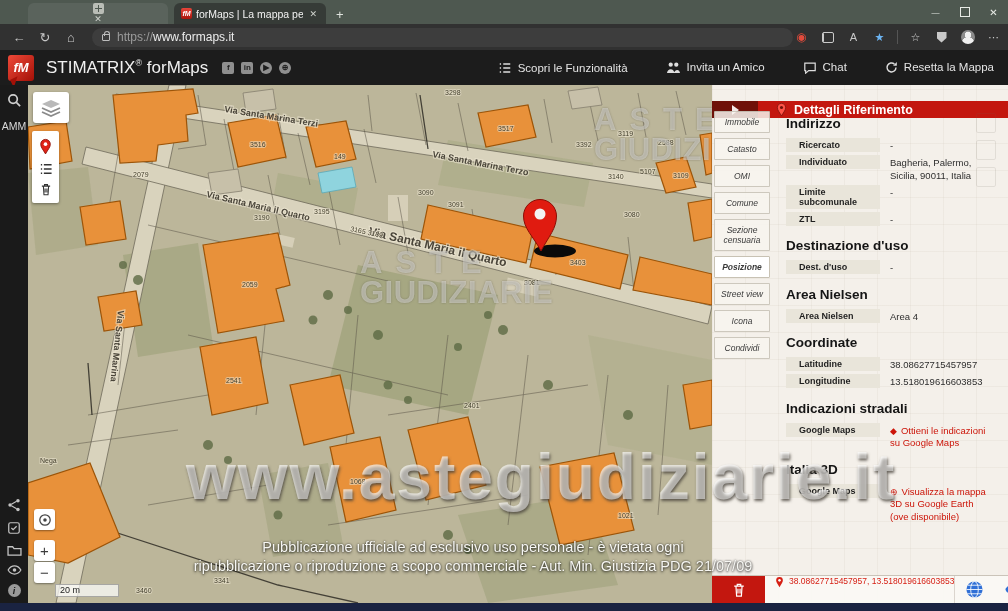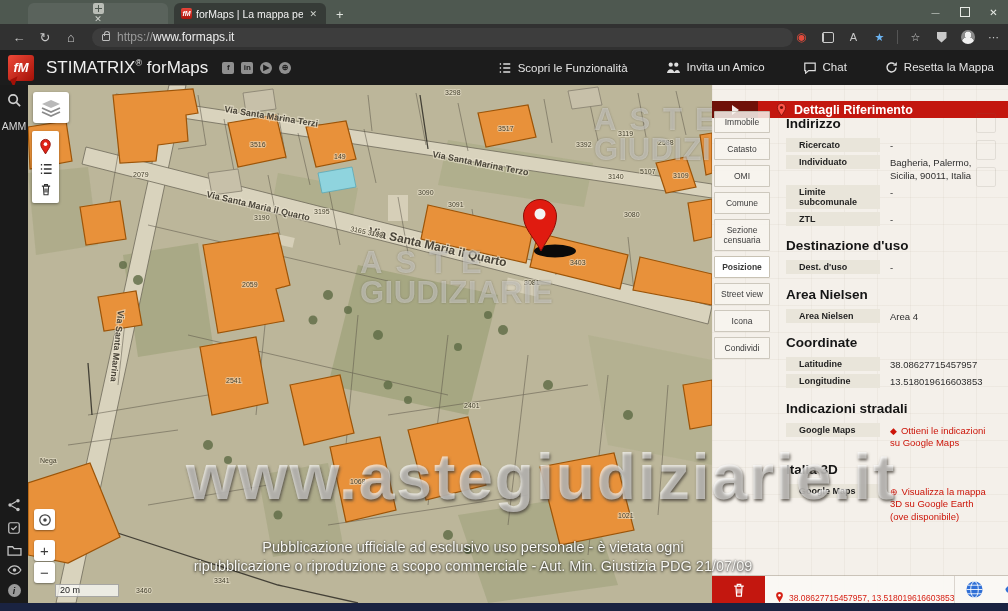--- a/index.html
+++ b/index.html
@@ -95,7 +95,7 @@
   .ph-collapse::before { content:""; border:5px solid transparent; border-left:7px solid #f3e9e7; margin-left:6px; }
   .ph-title { color:#fff; font-weight:bold; font-size:12.5px; margin-left:18px; display:flex; align-items:center; gap:7px; }
   .ptabs { position:absolute; left:2px; top:26px; width:56px; display:flex; flex-direction:column; gap:5px; }
-  .ptab { background:rgba(247,244,238,0.85); border:1px solid rgba(170,164,150,0.55); color:#3a3a3a; font-size:8.5px; text-align:center; padding:5px 2px; border-radius:1px; }
+  .ptab { background:rgba(247,244,238,0.85); border:1px solid rgba(170,164,150,0.55); color:#3a3a3a; font-size:8.5px; text-align:center; padding:5px 2px; border-radius:1px;font-style:italic; }
   .ptab.active { background:#fff; border-color:#c8c2b4; font-weight:bold; }
   .panel-body { position:absolute; left:62px; top:17px; width:228px; height:473px; padding:4px 10px 0 12px; overflow:hidden; }
   .sec-title { font-size:13.5px; font-weight:bold; color:#151515; margin:12px 0 7px; }

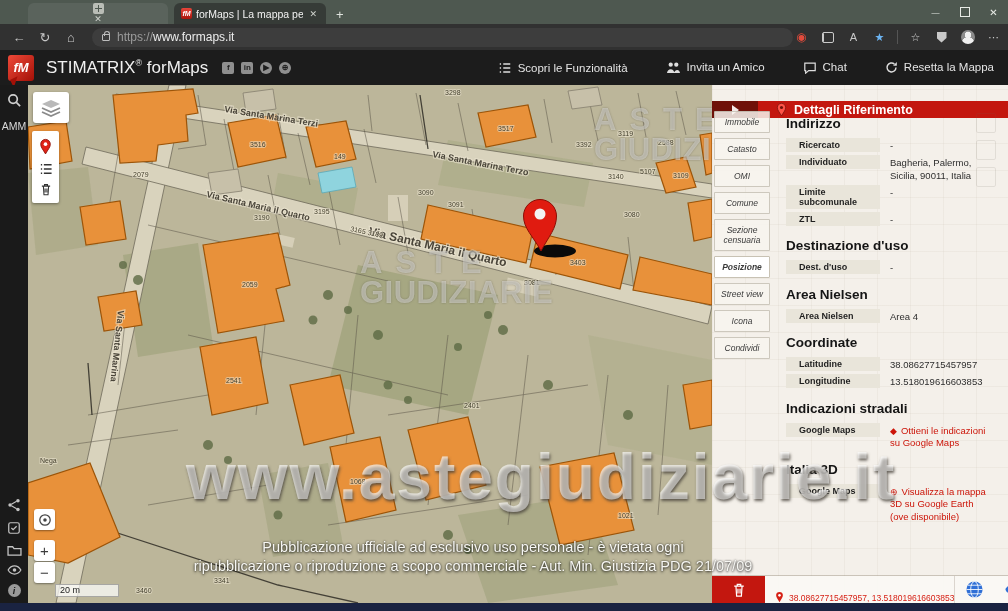--- a/index.html
+++ b/index.html
@@ -109,7 +109,7 @@
   .ghost-btns div { width:20px; height:20px; border:1.5px solid #6b6458; border-radius:2px; }
   .panel-footer { position:absolute; left:0; bottom:0; width:296px; height:28px; display:flex; align-items:stretch; z-index:12; border-top:1px solid rgba(150,140,125,0.4); }
   .pf-trash { width:53px; background:#c3170f; display:flex; align-items:center; justify-content:center; flex:none; }
-  .pf-coords { flex:1; background:rgba(250,248,244,0.92); display:flex; align-items:flex-end; gap:5px; padding-left:10px; color:#d62015; font-size:8.5px; white-space:nowrap; }
+  .pf-coords { flex:1; background:rgba(250,248,244,0.92); display:flex; align-items:flex-start; gap:5px; padding-left:10px; color:#d62015; font-size:8.5px; white-space:nowrap; }
   .pf-icons { background:rgba(250,248,244,0.92); display:flex; align-items:center; gap:20px; padding:0 16px 0 10px; border-left:1px solid rgba(160,150,135,0.35); }
 
   

